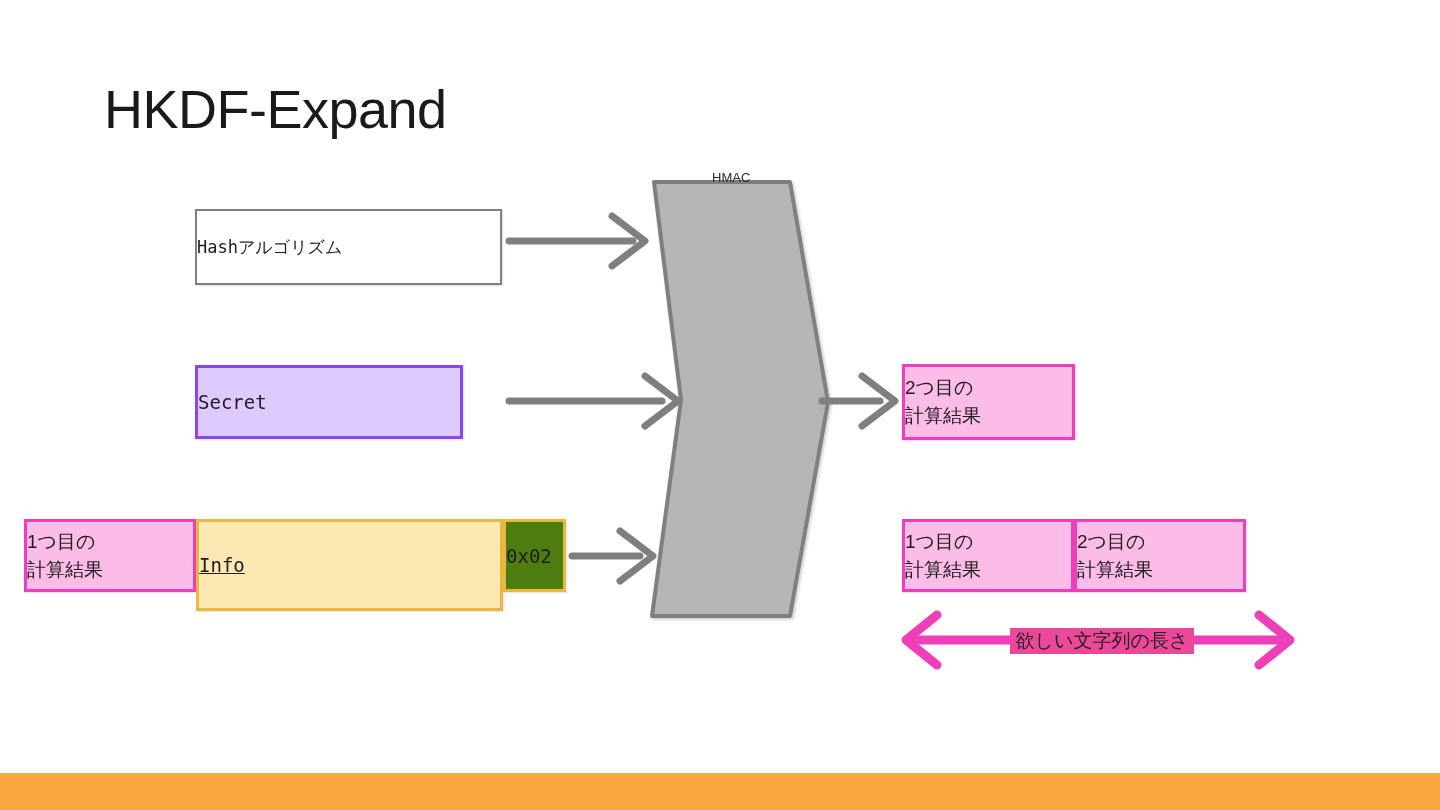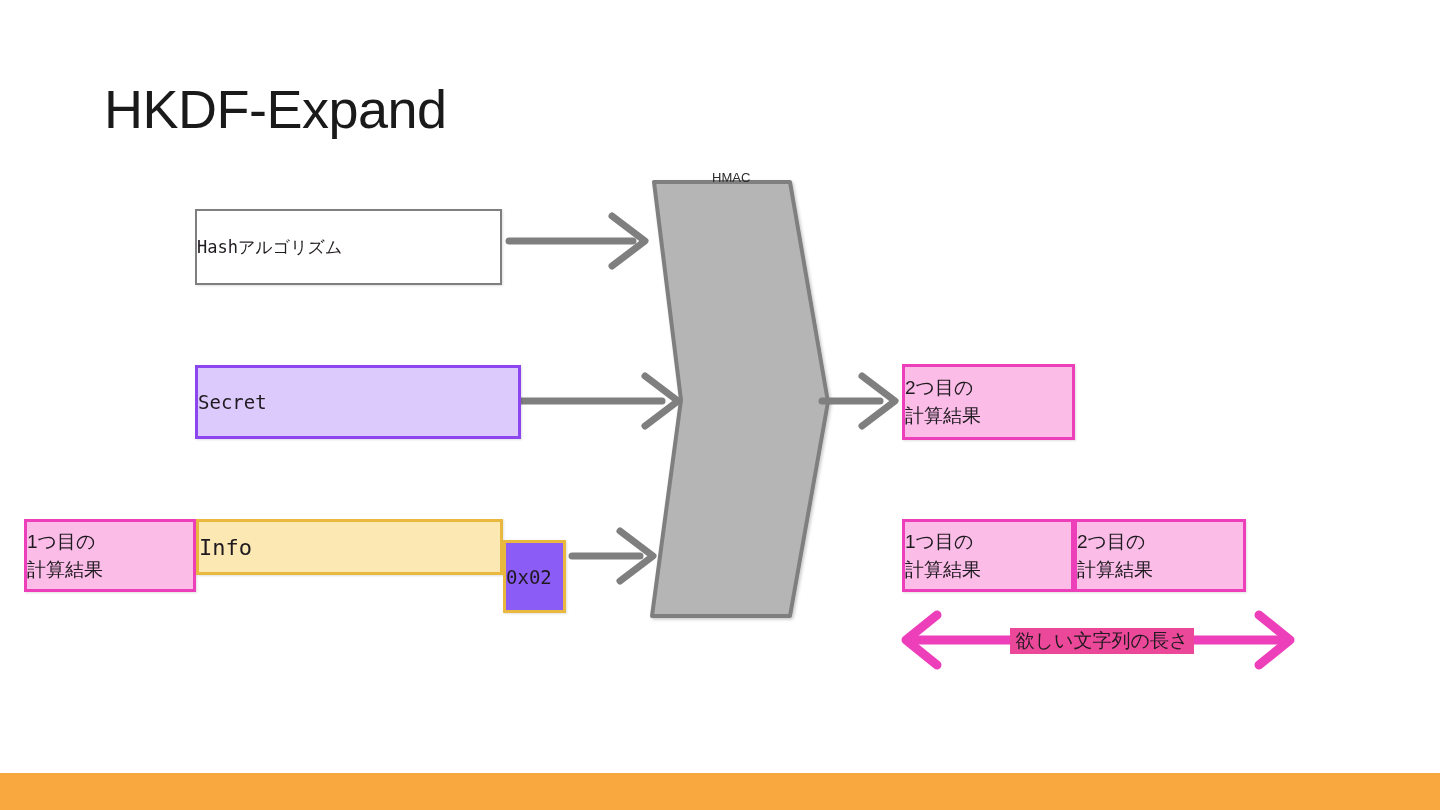--- a/index.html
+++ b/index.html
@@ -63,7 +63,7 @@
   }
   .node-secret {
     left: 195px;  top: 365px;
-    width: 326px; height: 74px;
+    width: 268px; height: 74px;
     background: #DCCAFD;
     border: 3px solid #8B46F0;
     font-family: "DejaVu Sans Mono", "Liberation Mono", monospace;

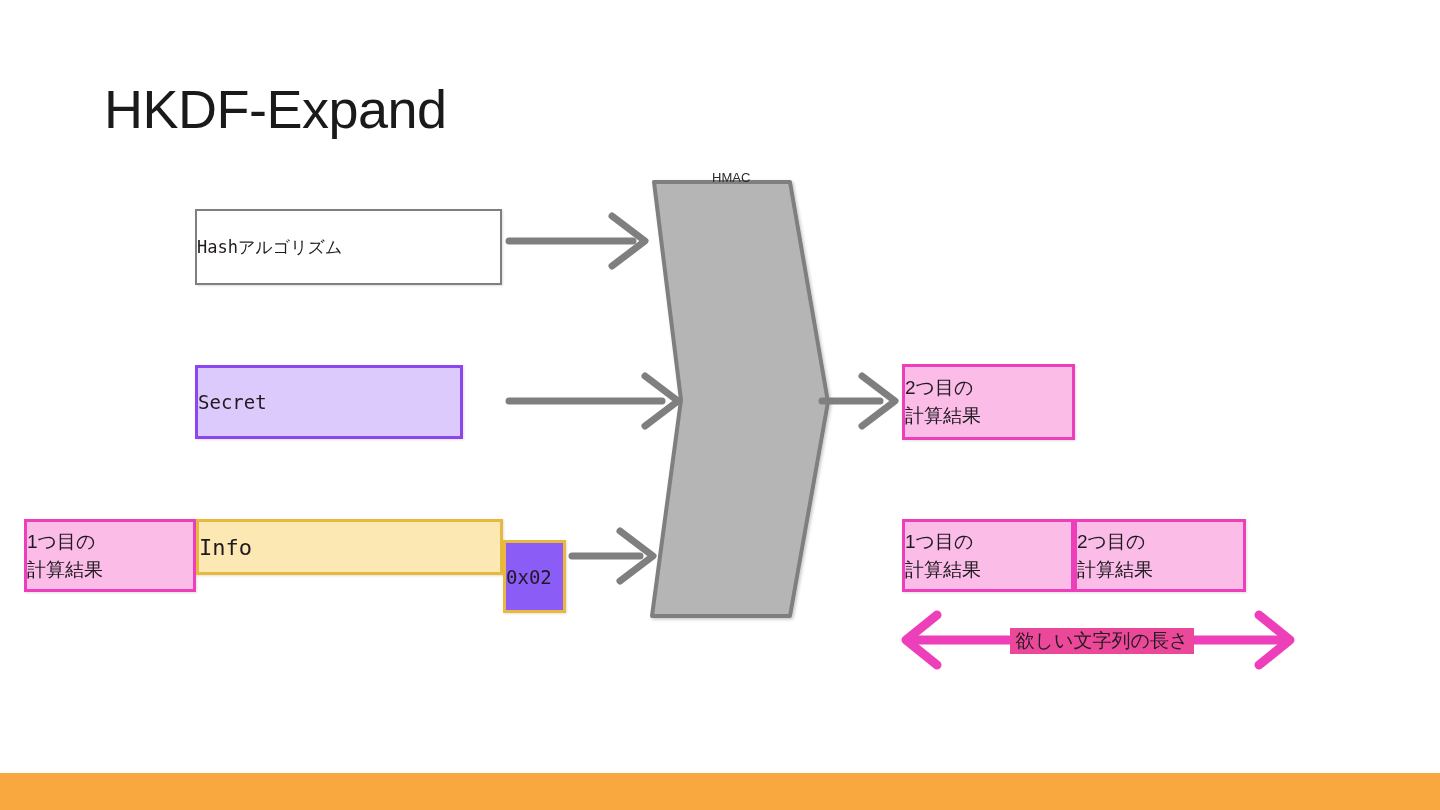--- a/index.html
+++ b/index.html
@@ -83,12 +83,13 @@
   }
   .node-info {
     left: 196px;  top: 519px;
-    width: 307px; height: 56px;
+    width: 307px; height: 92px;
     background: #FCE8B2;
     border: 3px solid #E8B93E;
     font-family: "DejaVu Sans Mono", "Liberation Mono", monospace;
-    font-size: 22px;
-    box-shadow: 1px 1px 2px rgba(0,0,0,0.12);
+    font-size: 19px;
+    box-shadow: 1px 1px 2px rgba(0,0,0,0.12);
+    text-decoration: underline;
   }
   .node-counter {
     left: 503px;  top: 540px;

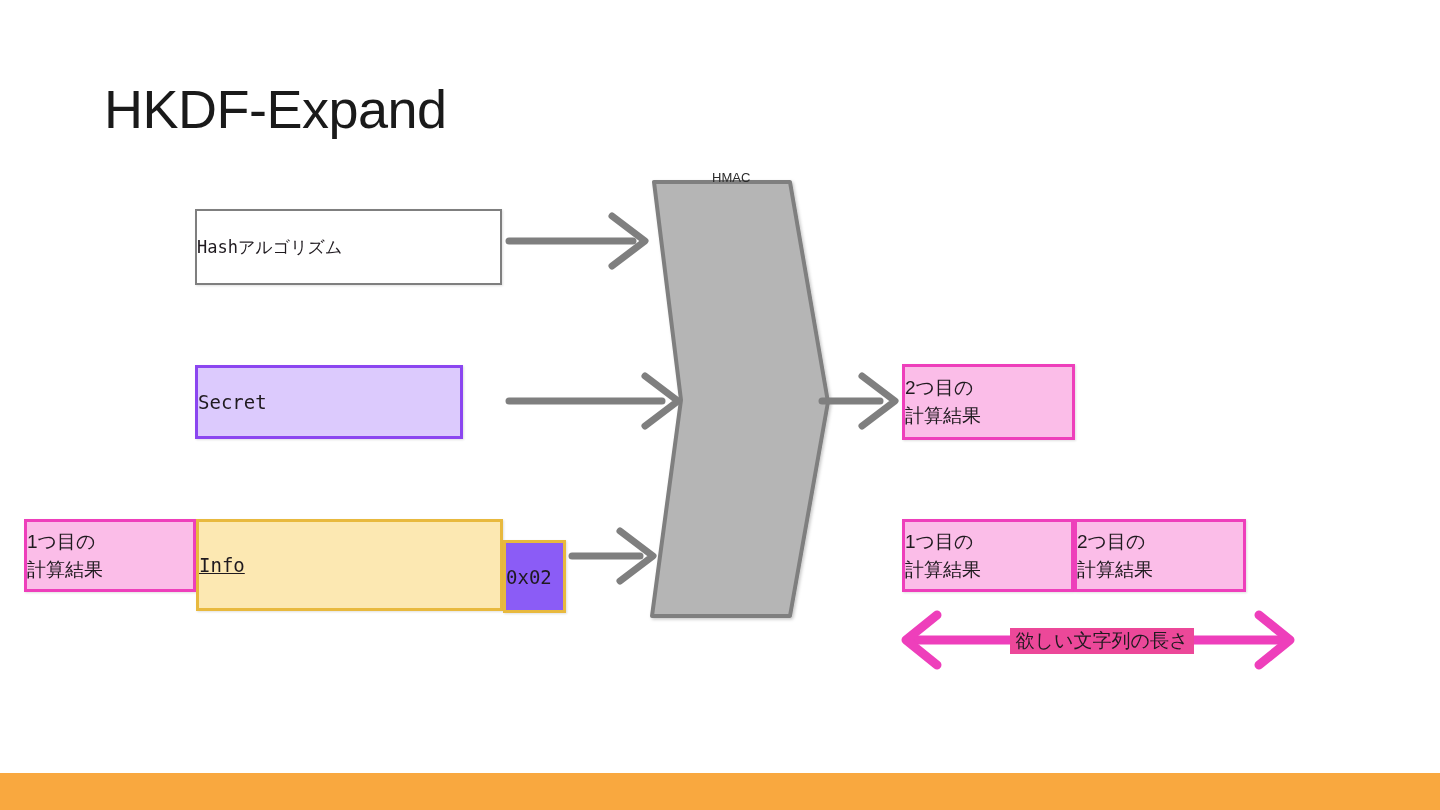--- a/index.html
+++ b/index.html
@@ -92,9 +92,9 @@
     text-decoration: underline;
   }
   .node-counter {
-    left: 503px;  top: 540px;
+    left: 503px;  top: 519px;
     width: 63px;  height: 73px;
-    background: #8b5cf6;
+    background: #4d7c0f;
     border: 3px solid #E8B93E;
     font-family: "DejaVu Sans Mono", "Liberation Mono", monospace;
     font-size: 19px;

